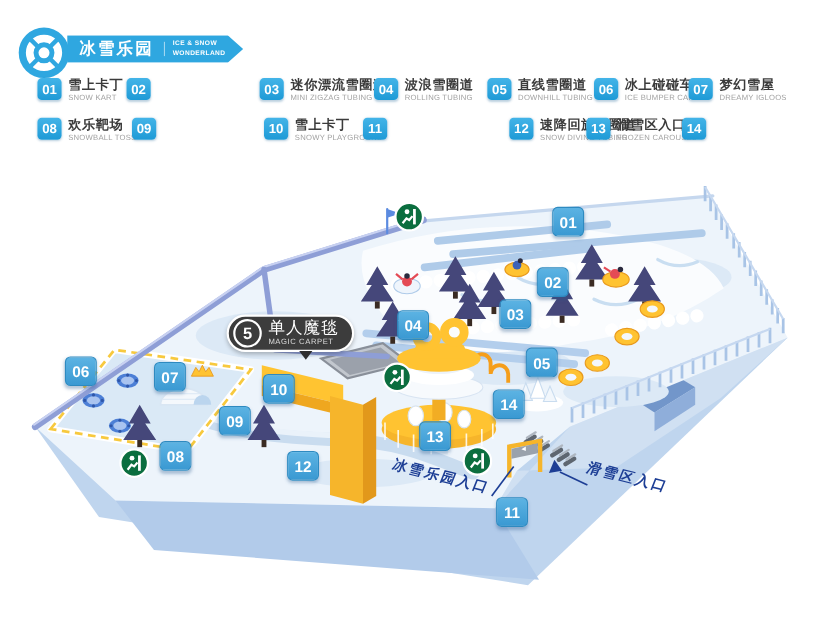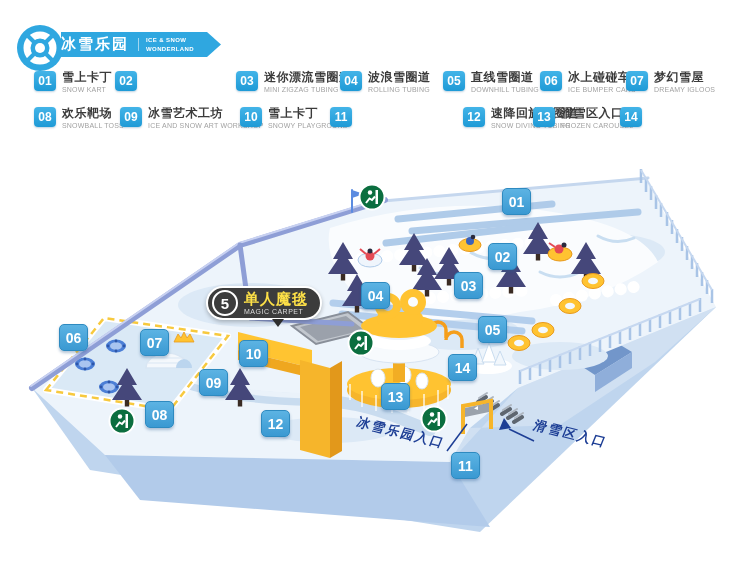--- a/index.html
+++ b/index.html
@@ -10,7 +10,7 @@
   .banner{position:absolute;left:61px;top:32px;height:25px;width:160px;background:#2FA7E0;
           clip-path:polygon(0 0,146px 0,160px 12.5px,146px 25px,0 25px);
           display:flex;align-items:center;color:#fff;}
-  .banner .zh{font-size:15px;font-weight:bold;letter-spacing:2px;white-space:nowrap;text-align:center;}
+  .banner .zh{font-size:15px;font-weight:bold;letter-spacing:2px;margin-left:11px;white-space:nowrap;text-align:center;}
   .banner .sep{width:1px;height:13px;background:rgba(255,255,255,.55);margin:0 7px 0 9px;}
   .banner .en{font-size:6px;font-weight:bold;line-height:1.35;letter-spacing:.4px;}
   

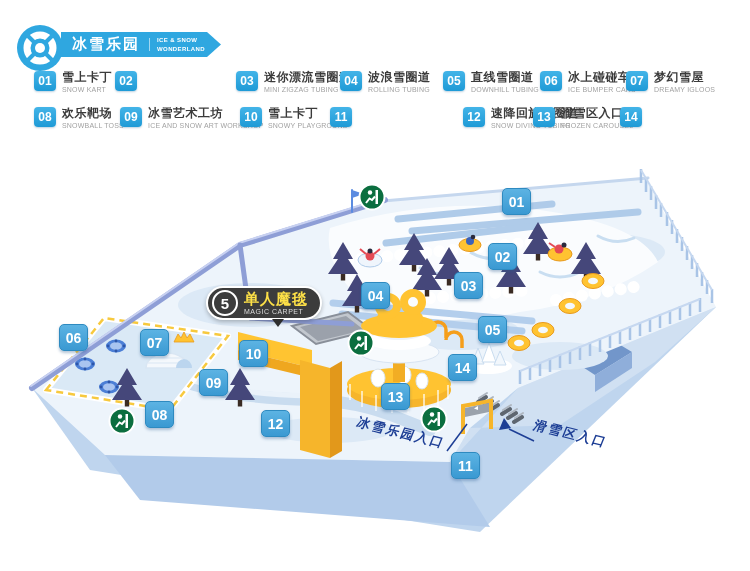--- a/index.html
+++ b/index.html
@@ -311,10 +311,6 @@
   </div>
   <div class="lg" style="left:120px;top:107px">
     <div class="badge">09</div>
-    <div class="txt">
-        <div class="zh">冰雪艺术工坊</div>
-        <div class="en">ICE AND SNOW ART WORKSHOP</div>
-      </div>
   </div>
   <div class="lg" style="left:240px;top:107px">
     <div class="badge">10</div>

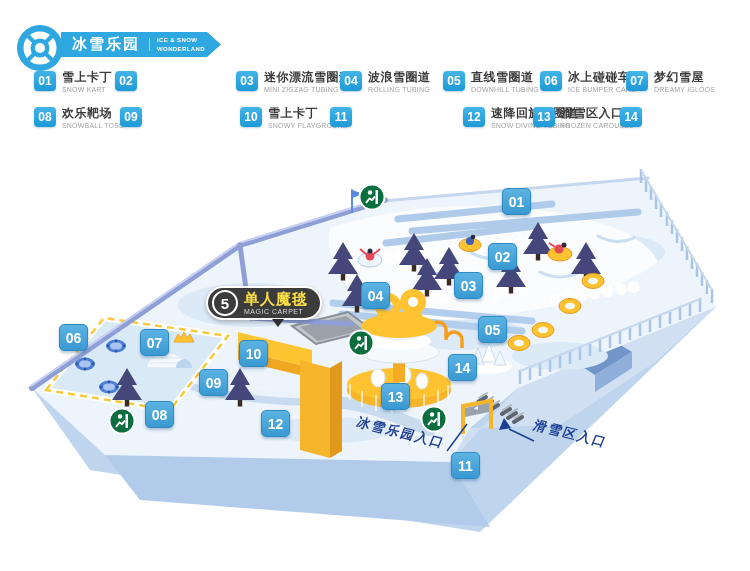--- a/index.html
+++ b/index.html
@@ -33,7 +33,7 @@
            box-shadow:0 2px 4px rgba(0,0,0,.25);}
   .mclabel .num{width:22px;height:22px;border-radius:50%;border:2px solid #fff;color:#fff;
                 font-size:15px;font-weight:bold;display:flex;align-items:center;justify-content:center;margin-right:6px;}
-  .mclabel .zh{color:#fde047;font-size:15px;font-weight:bold;letter-spacing:1px;line-height:1;}
+  .mclabel .zh{color:#ffffff;font-size:15px;font-weight:normal;letter-spacing:1px;line-height:1;}
   .mclabel .en{color:#ddd;font-size:7px;letter-spacing:.5px;line-height:1;margin-top:2px;}
   .mctri{position:absolute;left:272px;top:319px;width:0;height:0;
          border-left:6px solid transparent;border-right:6px solid transparent;border-top:8px solid #2e2e2e;}

